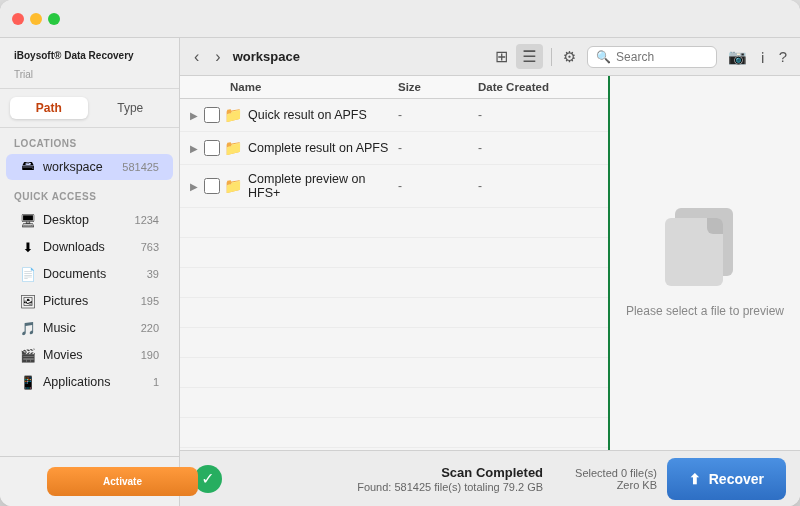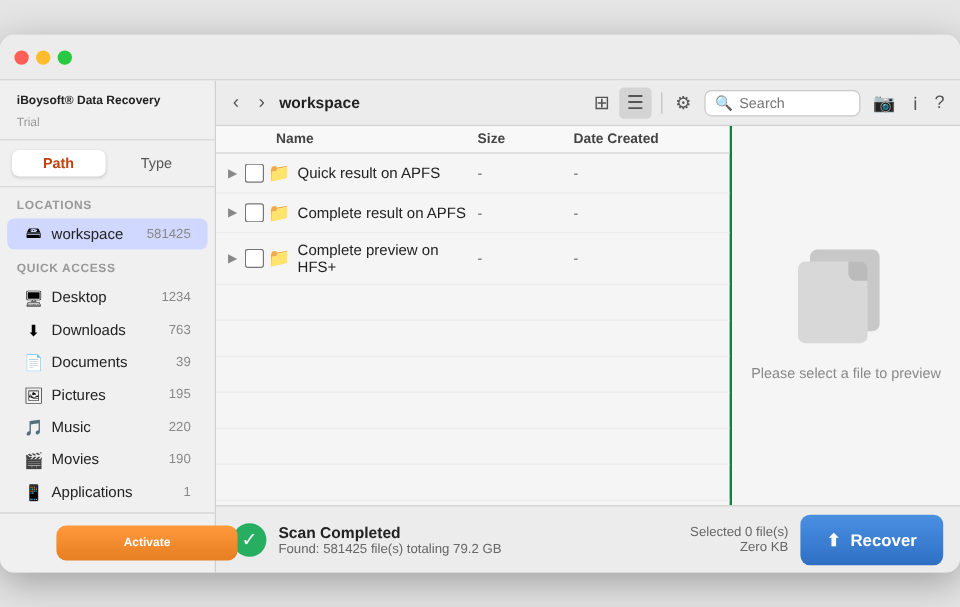--- a/index.html
+++ b/index.html
@@ -15,7 +15,7 @@
     }
     .window {
       width: 800px;
-      height: 448px;
+      height: 506px;
       background: #f5f5f5;
       border-radius: 12px;
       overflow: hidden;

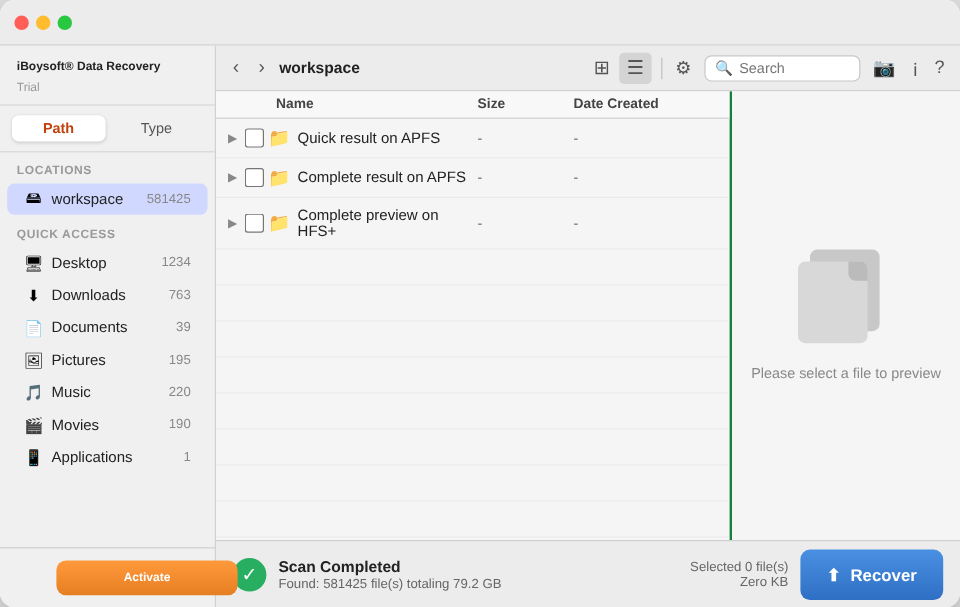--- a/index.html
+++ b/index.html
@@ -399,6 +399,7 @@
     }
     .scan-info {
       flex: 1;
+      text-align: right;
     }
     .scan-title {
       font-size: 13px;

